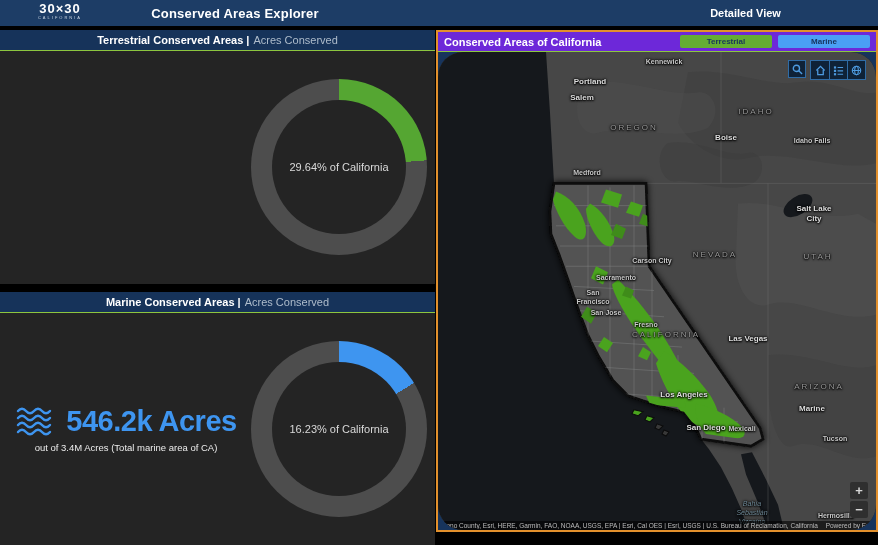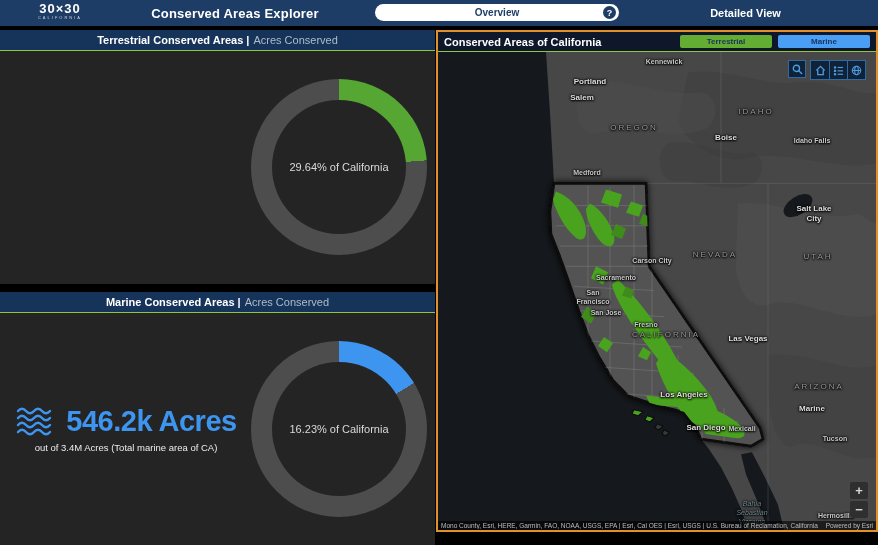--- a/index.html
+++ b/index.html
@@ -81,10 +81,6 @@
       <div class="logo-sub">CALIFORNIA</div>
     </div>
     <div class="app-title">Conserved Areas Explorer</div>
-    <div class="pill">
-      <span class="pill-label">Overview</span>
-      <span class="pill-help">?</span>
-    </div>
     <div class="detailed-view">Detailed View</div>
   </div>
 

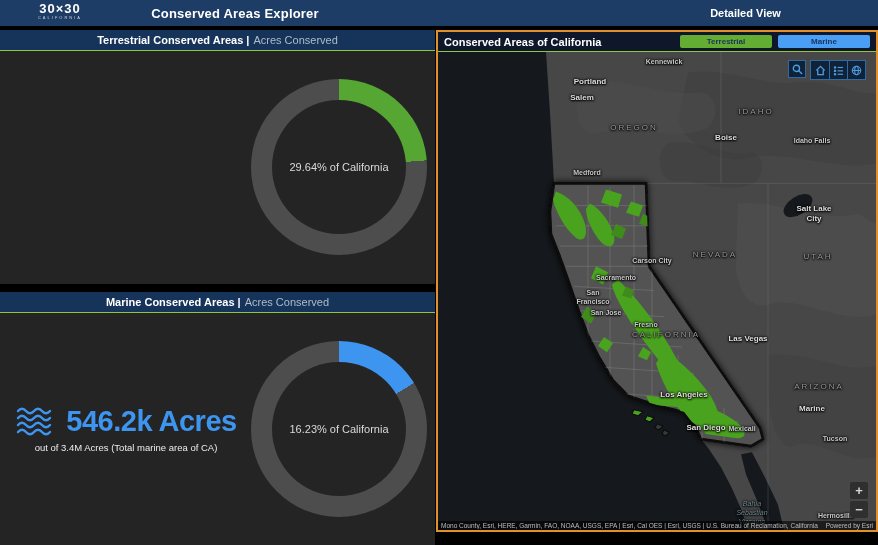--- a/index.html
+++ b/index.html
@@ -41,7 +41,7 @@
 
   
   .map-panel { flex:1; height:502px; border:2px solid #e2902c; display:flex; flex-direction:column; background:#17345c; }
-  .map-head { height:20px; display:flex; align-items:center; padding:0 6px; background:#0f172a; border-bottom:1px solid #8dc63f; }
+  .map-head { height:20px; display:flex; align-items:center; padding:0 6px; background:#6d28d9; border-bottom:1px solid #8dc63f; }
   .map-title { flex:1; color:#fff; font-size:11px; font-weight:bold; }
   .map-btn { width:92px; height:13px; border-radius:2px; font-size:8px; font-weight:bold; color:#17345c; display:flex; align-items:center; justify-content:center; margin-left:6px; cursor:pointer; }
   .map-btn.green { background:#64ad33; }

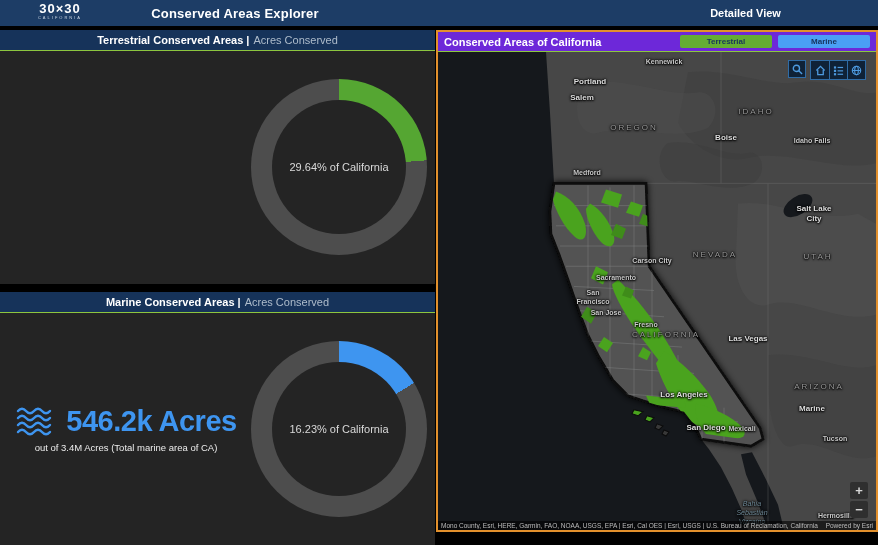--- a/index.html
+++ b/index.html
@@ -46,7 +46,7 @@
   .map-btn { width:92px; height:13px; border-radius:2px; font-size:8px; font-weight:bold; color:#17345c; display:flex; align-items:center; justify-content:center; margin-left:6px; cursor:pointer; }
   .map-btn.green { background:#64ad33; }
   .map-btn.blue { background:#4a9ff5; }
-  .map-body { position:relative; flex:1; background:#15181c; overflow:hidden; }
+  .map-body { position:relative; flex:1; background:#15181c; overflow:hidden;border-radius:25px; }
   .map-body > svg { position:absolute; inset:0; width:100%; height:100%; }
 
   .map-labels { position:absolute; inset:0; pointer-events:none; }

